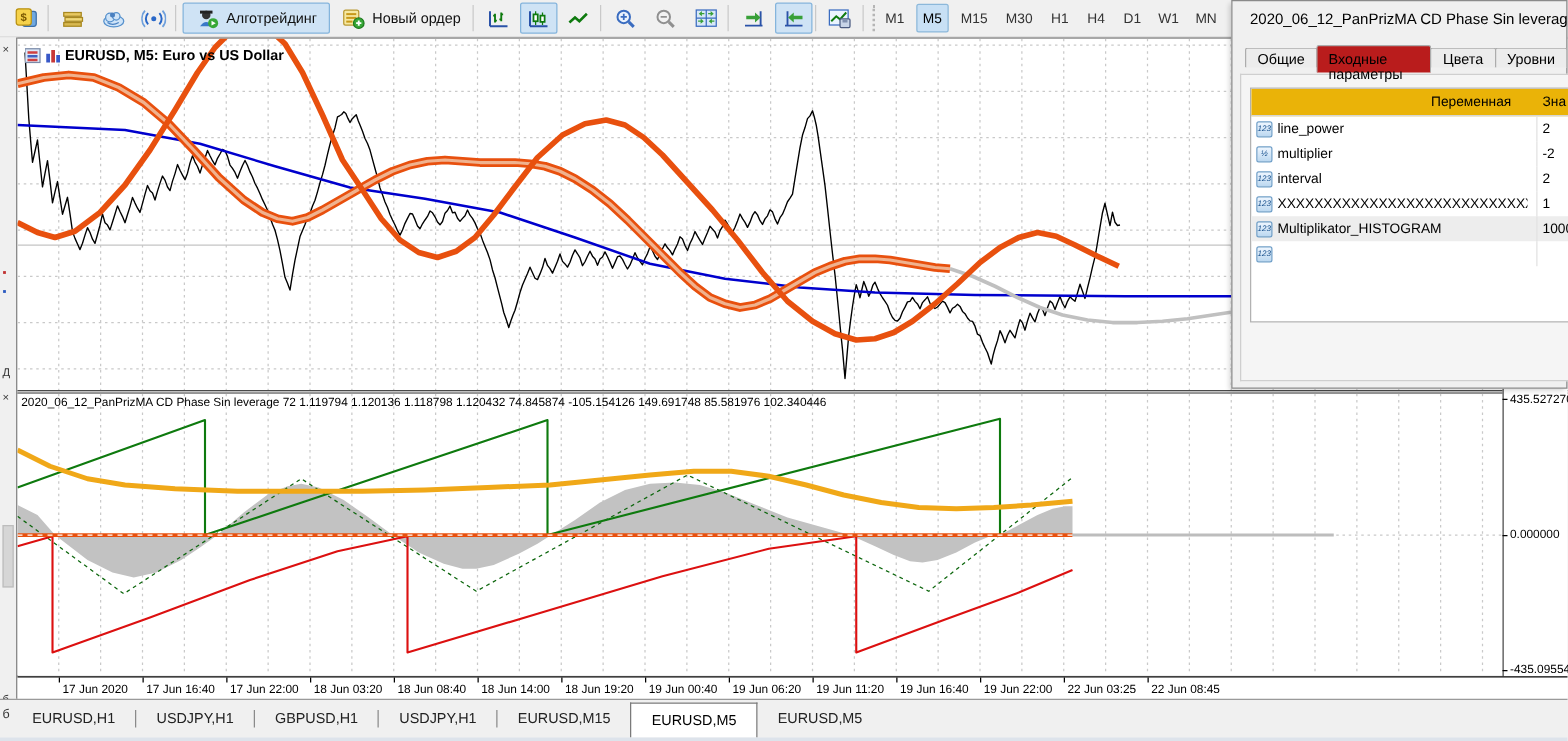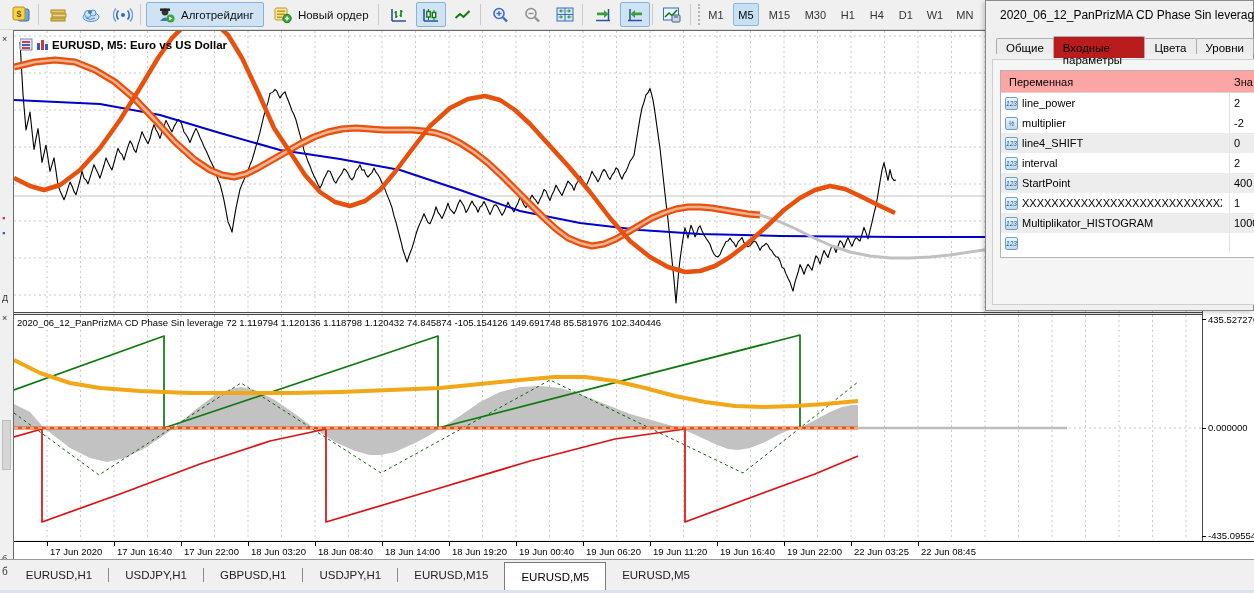--- a/index.html
+++ b/index.html
@@ -74,8 +74,8 @@
                background:#ffffff; border:1px solid #b2b2b2; overflow:hidden; }
   .trow { position:relative; height:20px; display:flex; align-items:center; }
   .trow.shade { background:#ededed; }
-  .trow.header { height:22px; background:#fca5a5; border-bottom:1px solid #d6d6d6;
-                 color:#000; }
+  .trow.header { height:22px; background:#eab308; border-bottom:1px solid #d6d6d6;
+                 color:#000;text-align:right; }
   .trow .nm { font-size:11px; color:#000; margin-left:4px; white-space:nowrap;
               overflow:hidden; width:200px; }
   .trow .val{ position:absolute; left:233px; font-size:11px; color:#000; white-space:nowrap; }

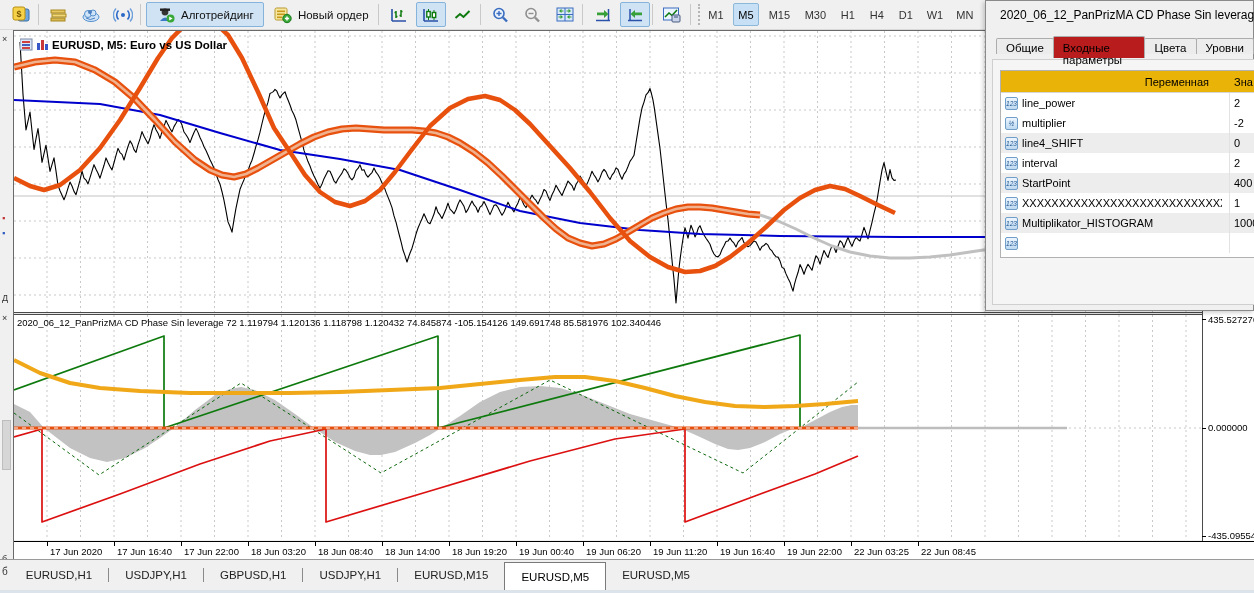--- a/index.html
+++ b/index.html
@@ -468,12 +468,6 @@
           <div class="val">-2</div>
           <div class="colline"></div>
         </div>
-        <div class="trow shade">
-          <div class="pico">123</div>
-          <div class="nm">line4_SHIFT</div>
-          <div class="val">0</div>
-          <div class="colline"></div>
-        </div>
         <div class="trow">
           <div class="pico">123</div>
           <div class="nm">interval</div>

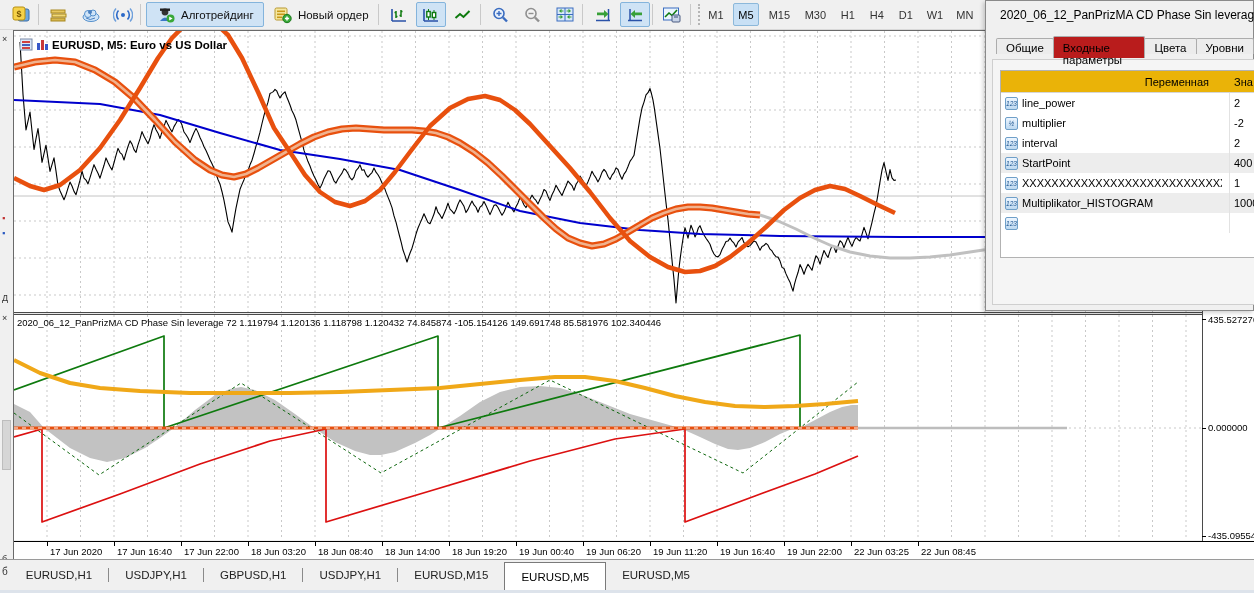--- a/index.html
+++ b/index.html
@@ -474,12 +474,6 @@
           <div class="val">2</div>
           <div class="colline"></div>
         </div>
-        <div class="trow shade">
-          <div class="pico">123</div>
-          <div class="nm">StartPoint</div>
-          <div class="val">400</div>
-          <div class="colline"></div>
-        </div>
         <div class="trow">
           <div class="pico">123</div>
           <div class="nm">XXXXXXXXXXXXXXXXXXXXXXXXXXXXXXX</div>

